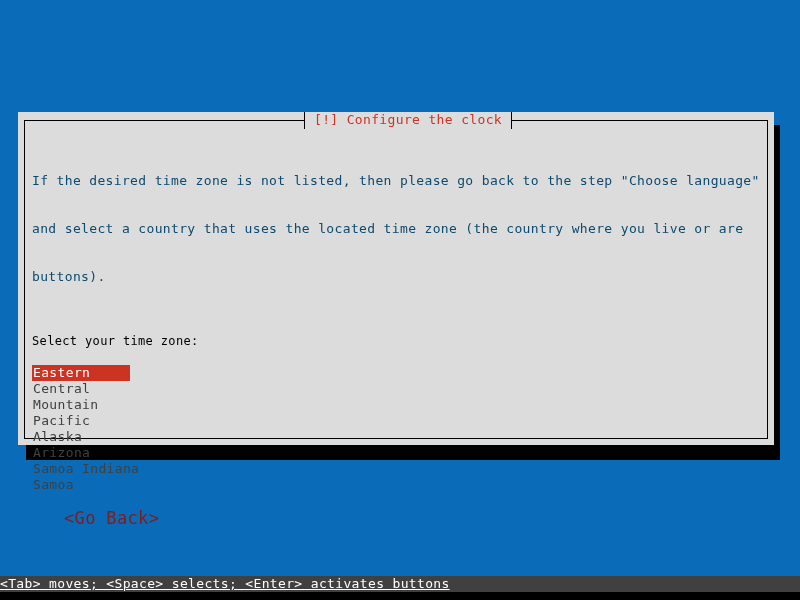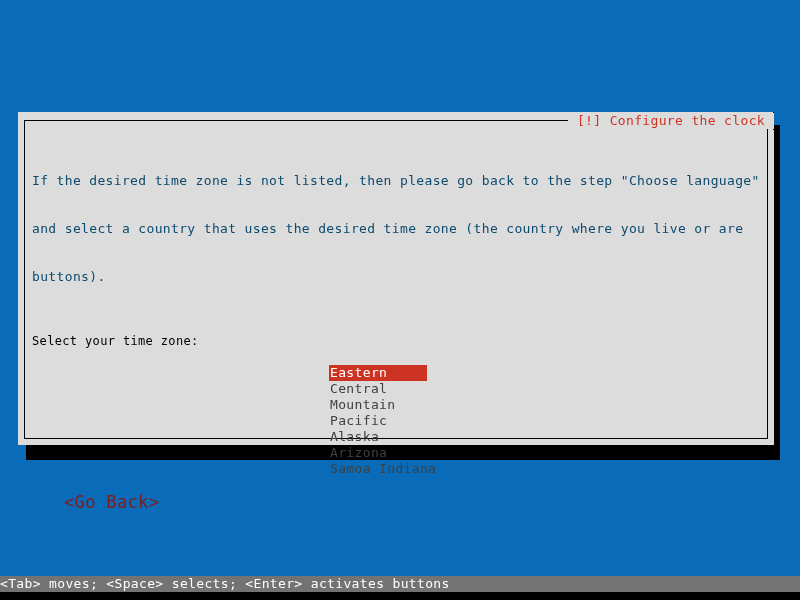--- a/index.html
+++ b/index.html
@@ -62,15 +62,14 @@
   
   .title-row {
     position: absolute;
-    left: 0;
+    left: 12px;
     top: 0;
     width: 100%;
     height: 18px;
     display: flex;
-    align-items: flex-end;
+    align-items: flex-start;
     justify-content: center;
     pointer-events: none;
-    flex-direction: column;
   }
   .title-tick {
     width: 1px;

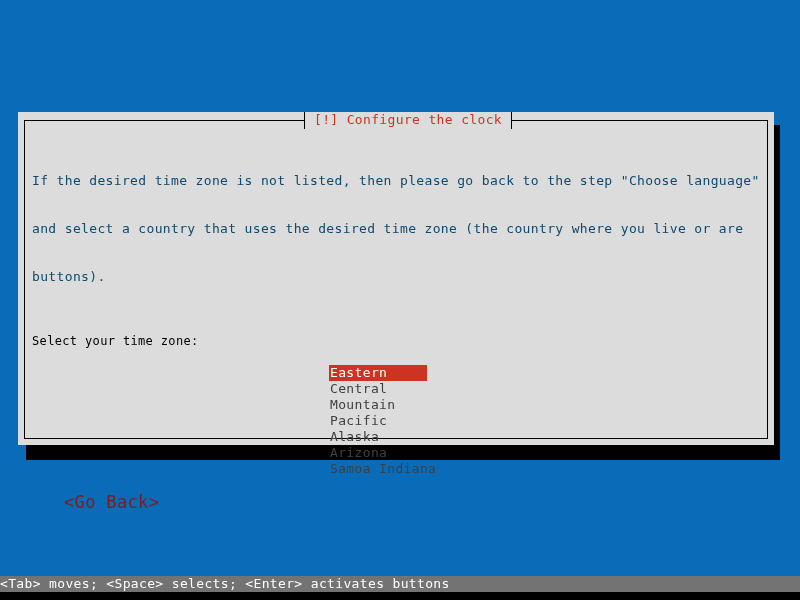--- a/index.html
+++ b/index.html
@@ -202,7 +202,7 @@
 
       <div class="paragraph">
         <div>If the desired time zone is not listed, then please go back to the step "Choose language"</div>
-        <div>and select a country that uses the desired time zone (the country where you live or are</div>
+        <div>and select a country that uses the located time zone (the country where you live or are</div>
         <div>buttons).</div>
       </div>
 

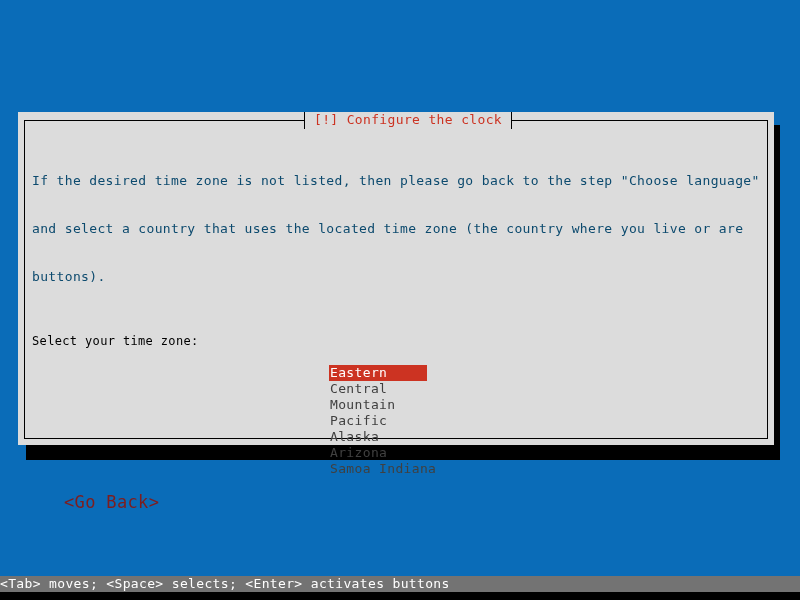--- a/index.html
+++ b/index.html
@@ -119,7 +119,6 @@
   
   .tz-list {
     margin-top: 16px;
-    margin-left: 297px;
   }
   .tz-item {
     white-space: pre;

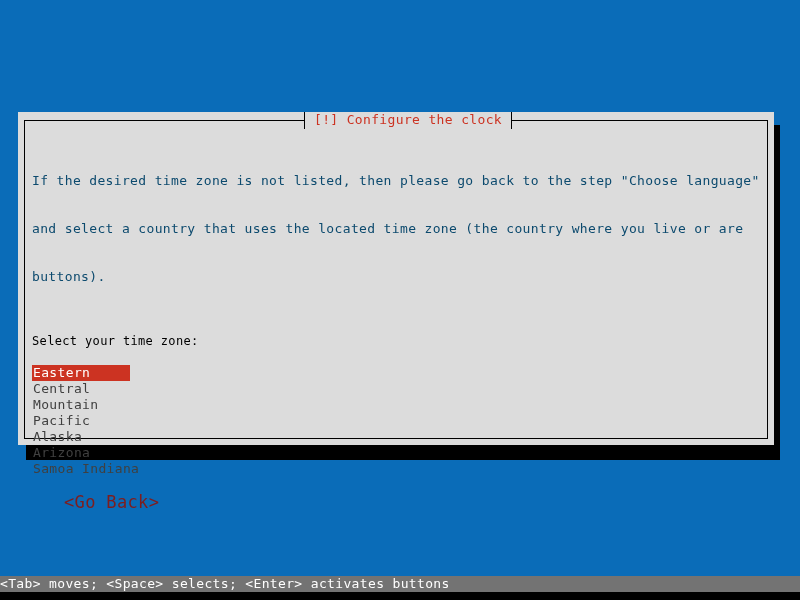--- a/index.html
+++ b/index.html
@@ -217,6 +217,7 @@
         <div class="tz-row"><span class="tz-item">Alaska</span></div>
         <div class="tz-row"><span class="tz-item">Arizona</span></div>
         <div class="tz-row"><span class="tz-item">Samoa Indiana</span></div>
+        <div class="tz-row"><span class="tz-item">Samoa</span></div>
       </div>
 
       <div class="button-row">

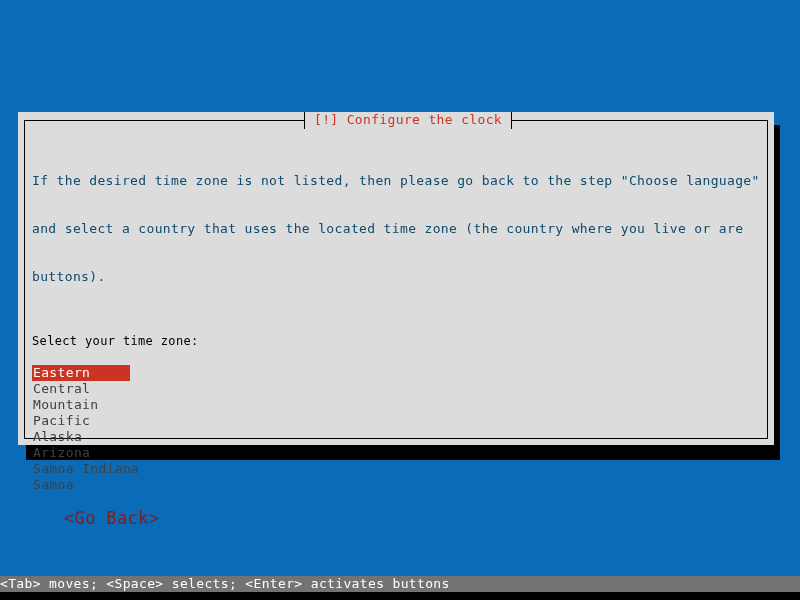--- a/index.html
+++ b/index.html
@@ -166,10 +166,11 @@
     height: 16px;
     line-height: 16px;
     color: #ffffff;
-    background: #737373;
-    white-space: pre;
-    font-size: 13px;
-    letter-spacing: 0.35px;
+    background: #404040;
+    white-space: pre;
+    font-size: 13px;
+    letter-spacing: 0.35px;
+    text-decoration: underline;
   }
   .bottom-strip {
     position: absolute;

